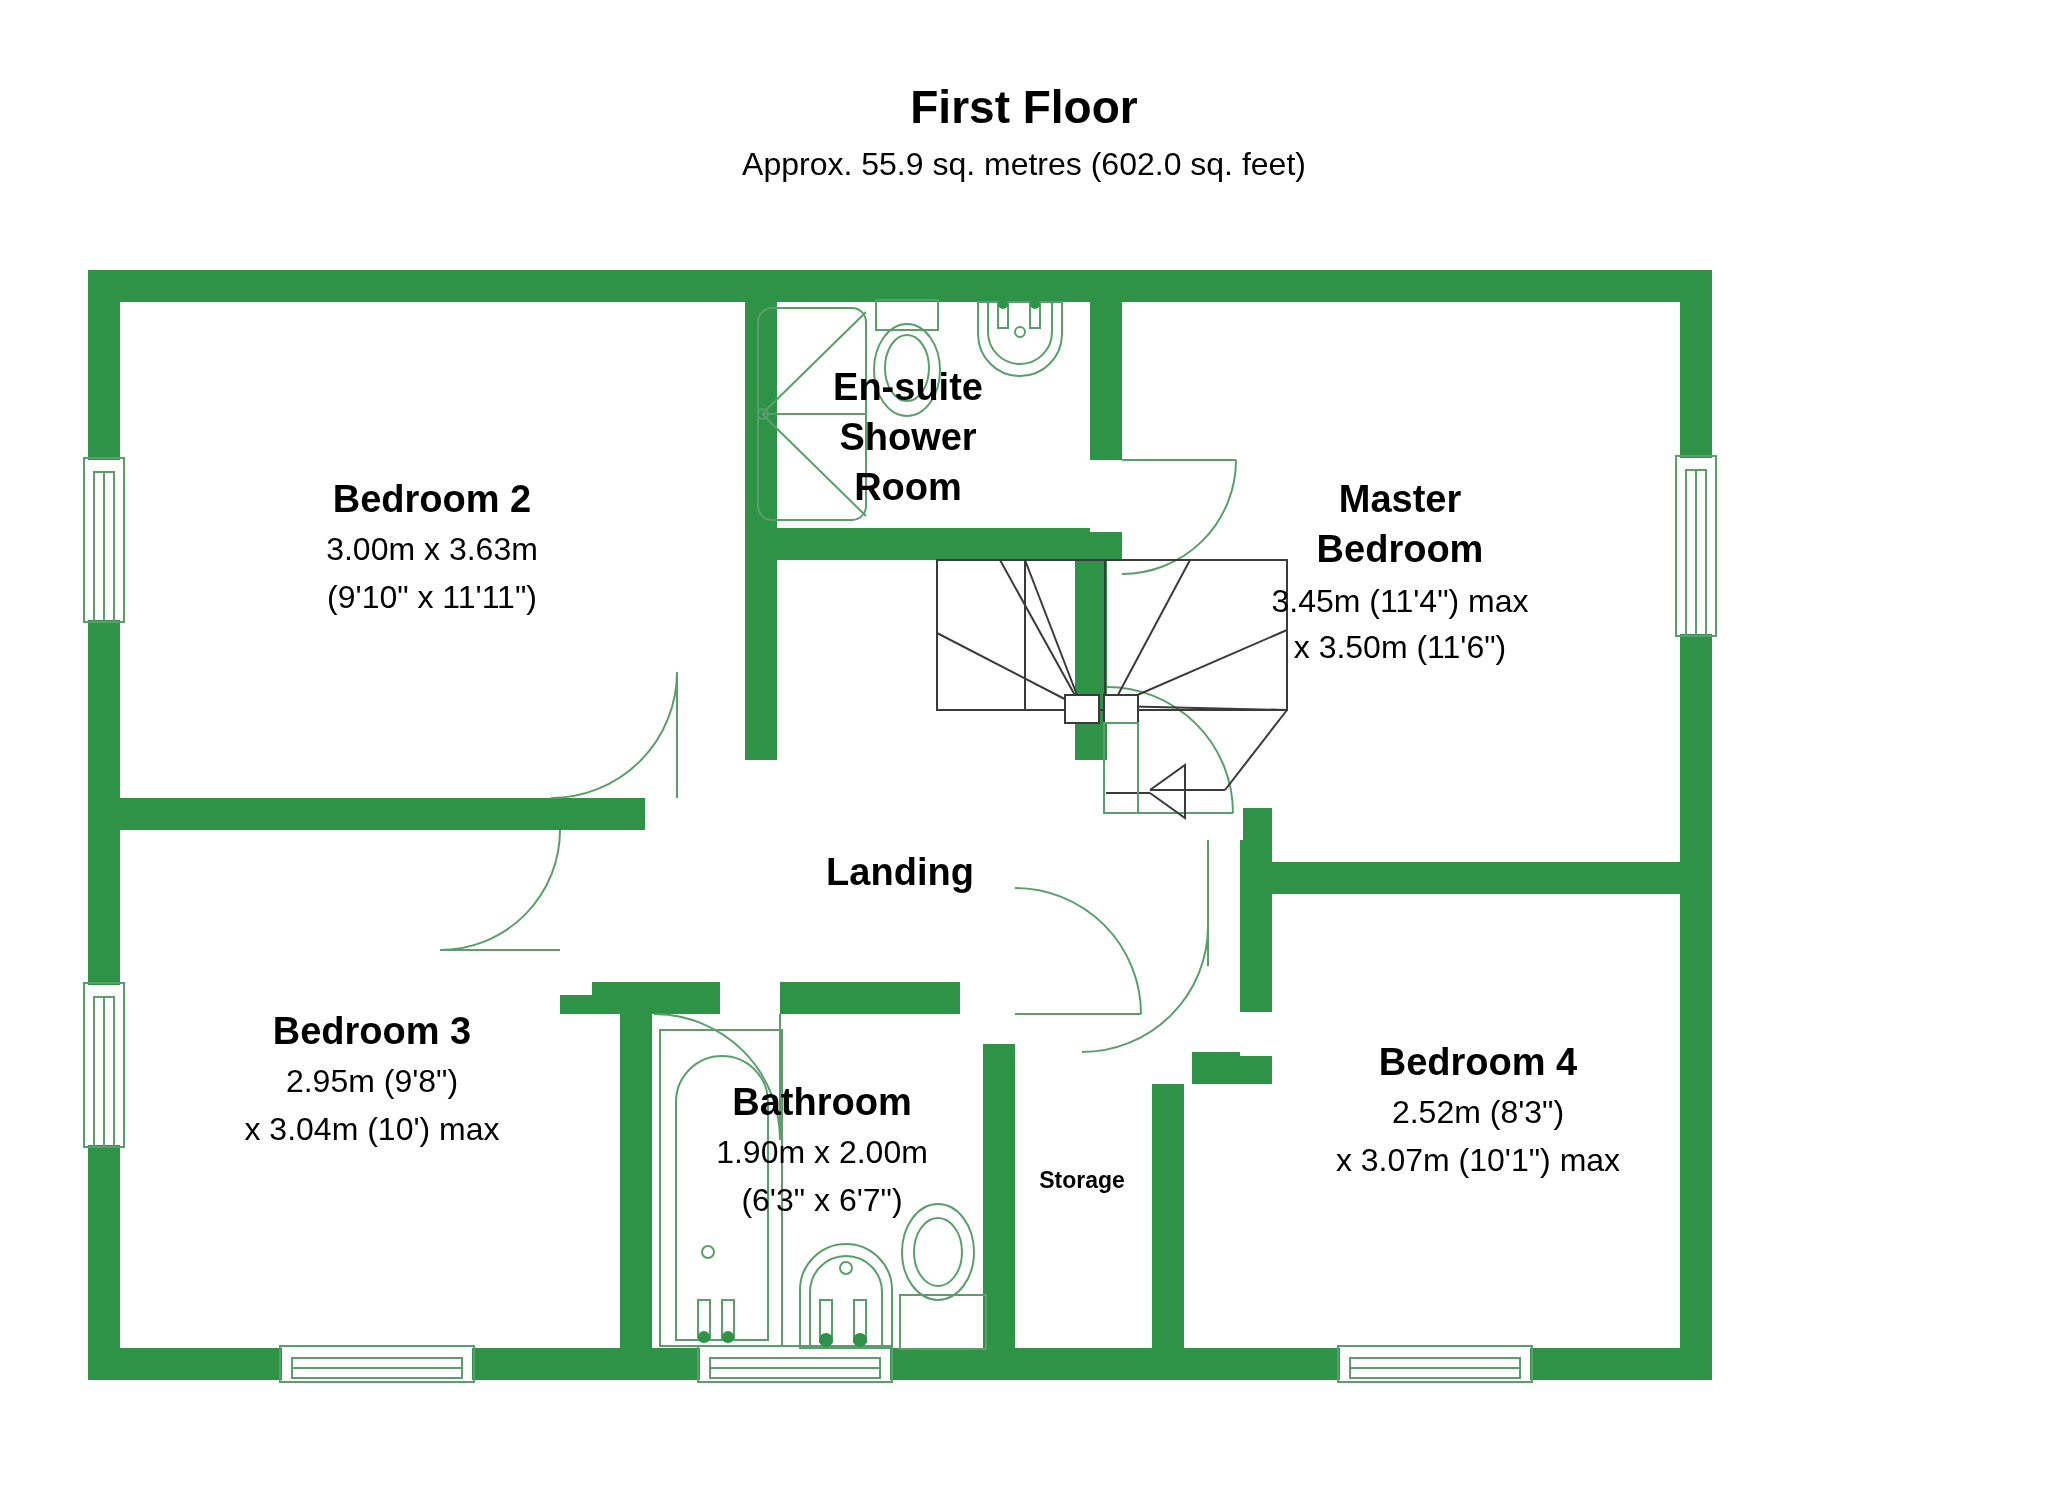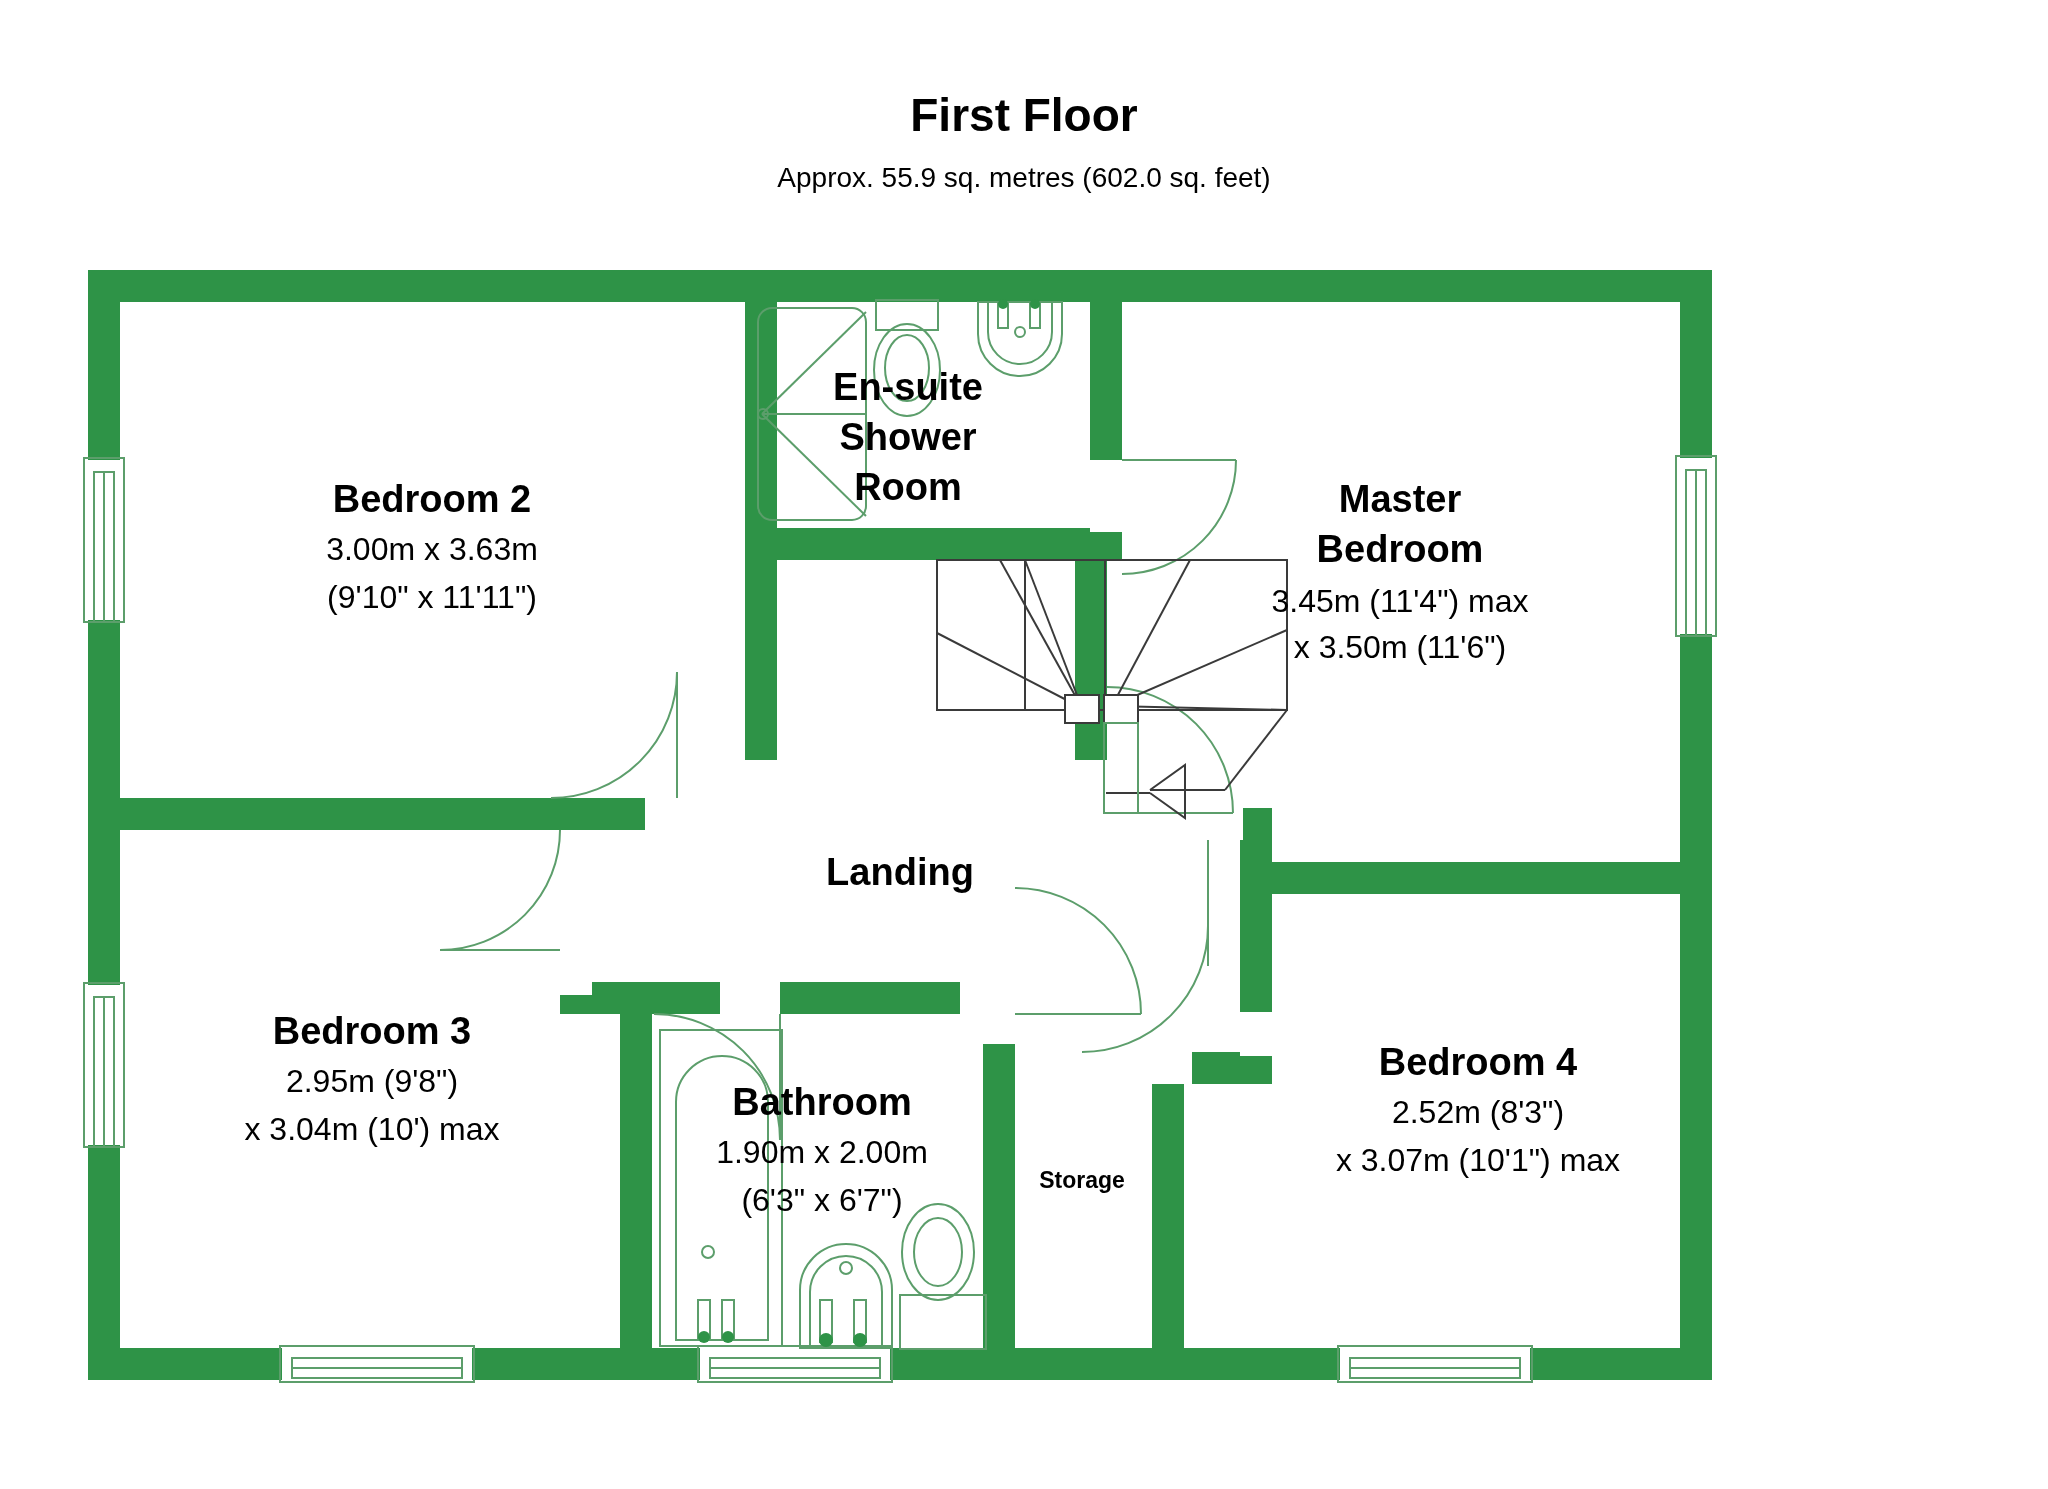--- a/index.html
+++ b/index.html
@@ -31,7 +31,7 @@
     font-size: 46px;
     font-weight: bold;
     letter-spacing: 0px;
-    margin: 8px;
+    margin: 0;
     padding-top: 84px;
     line-height: 1.0;
   }

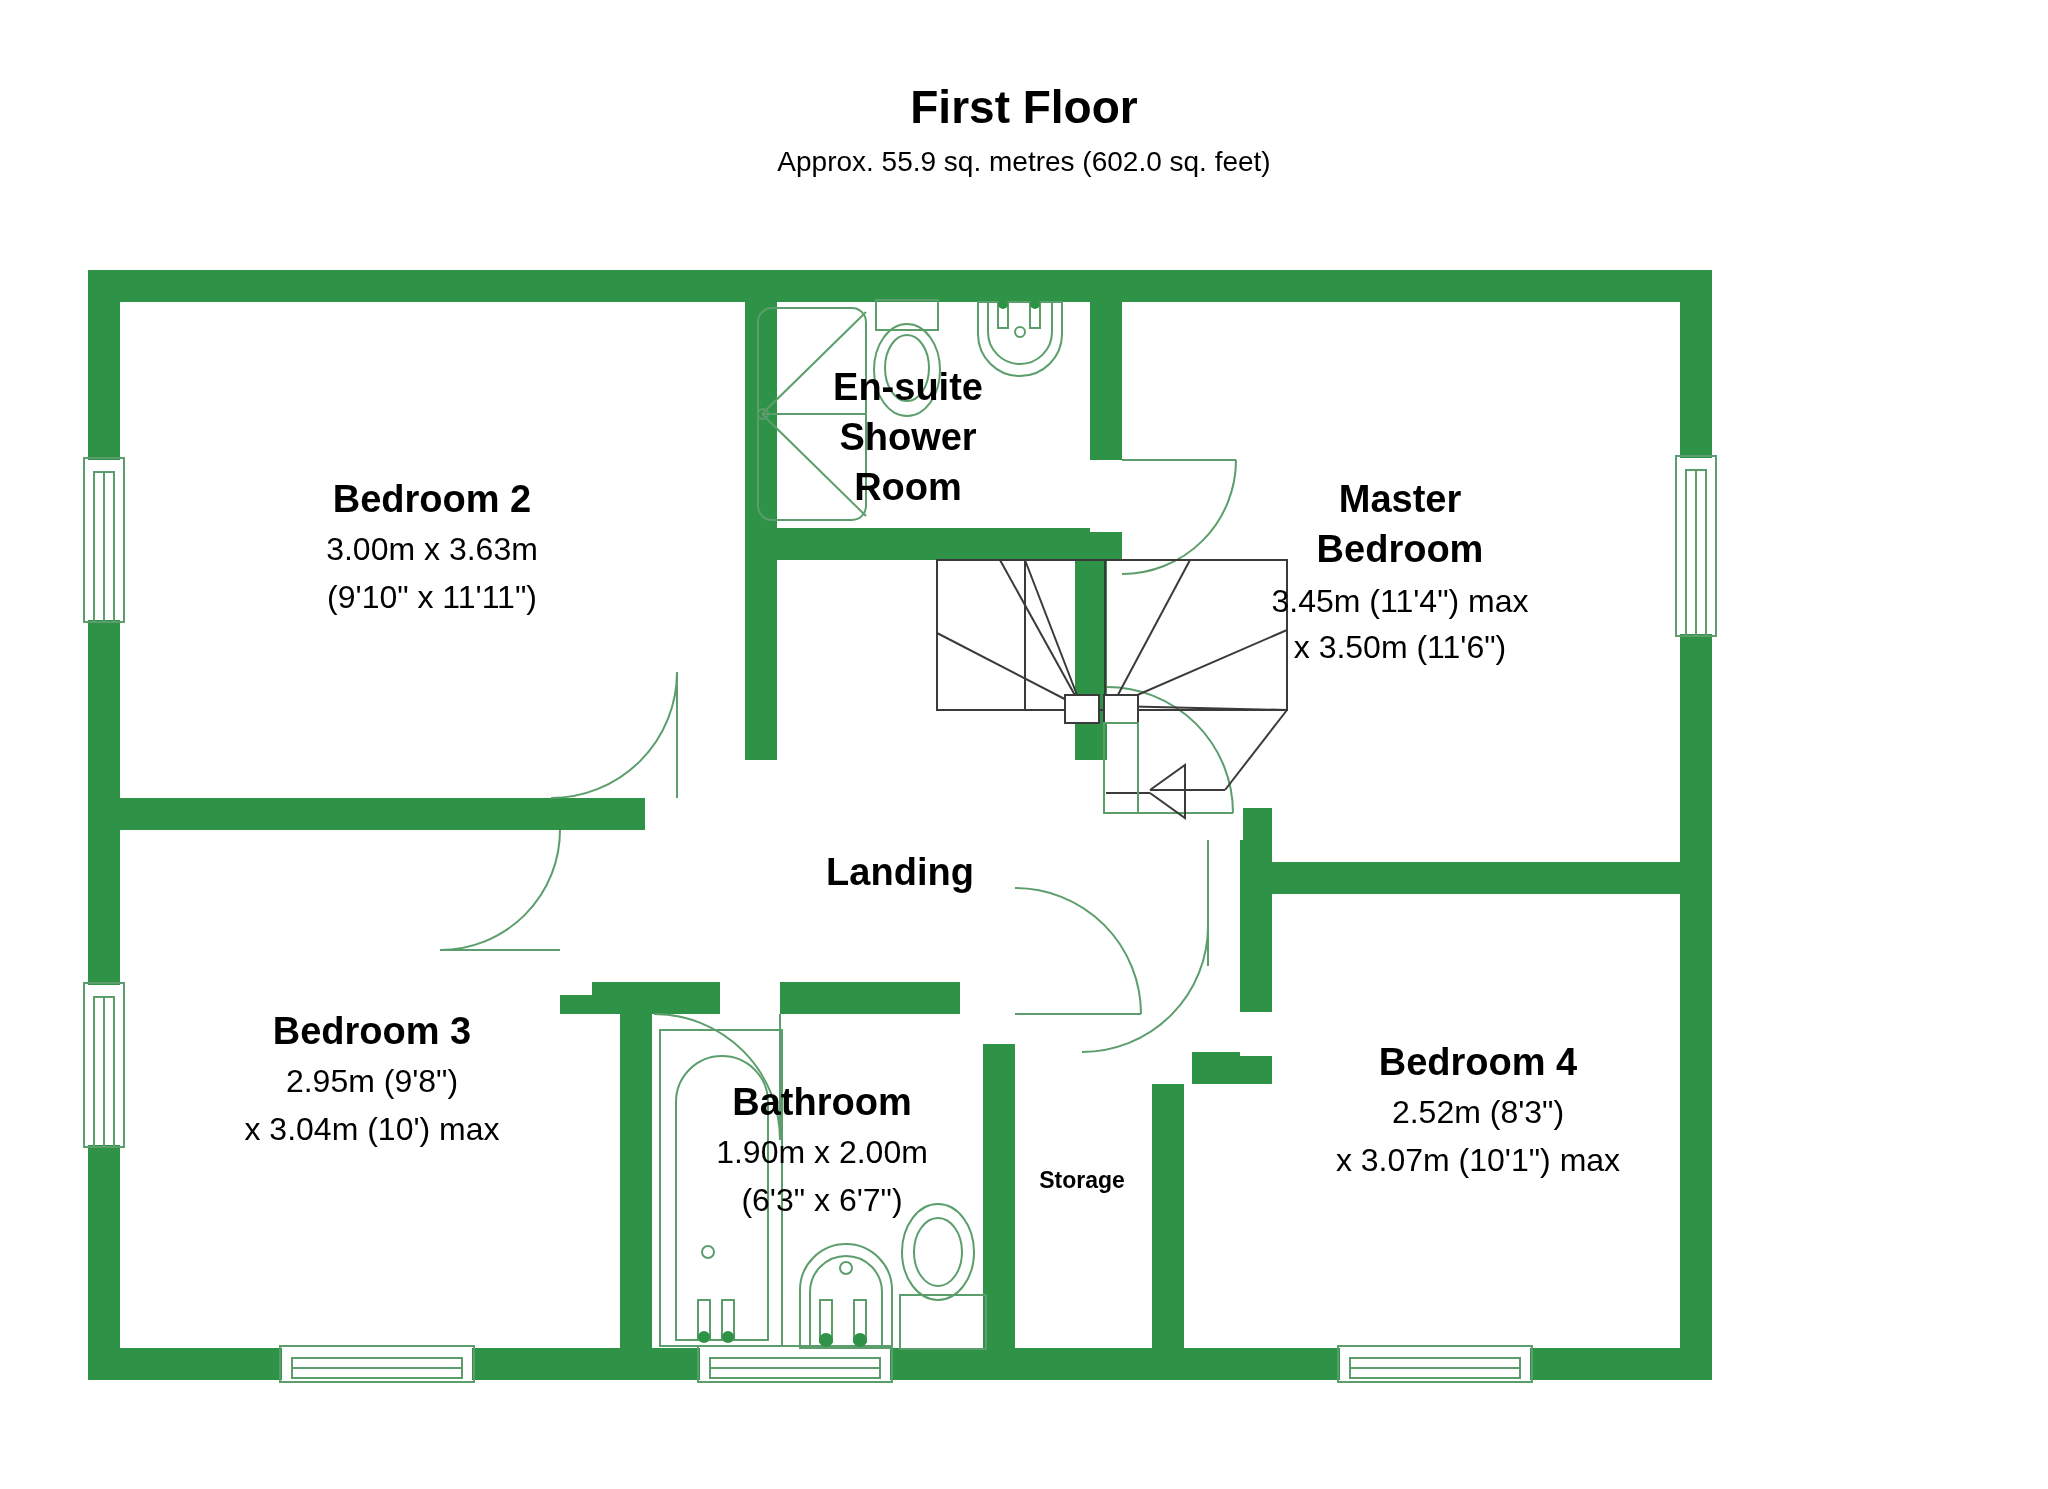--- a/index.html
+++ b/index.html
@@ -36,7 +36,7 @@
     line-height: 1.0;
   }
   #plan-subtitle {
-    font-size: 28px;
+    font-size: 32px;
     font-weight: normal;
     margin: 0;
     padding-top: 18px;

